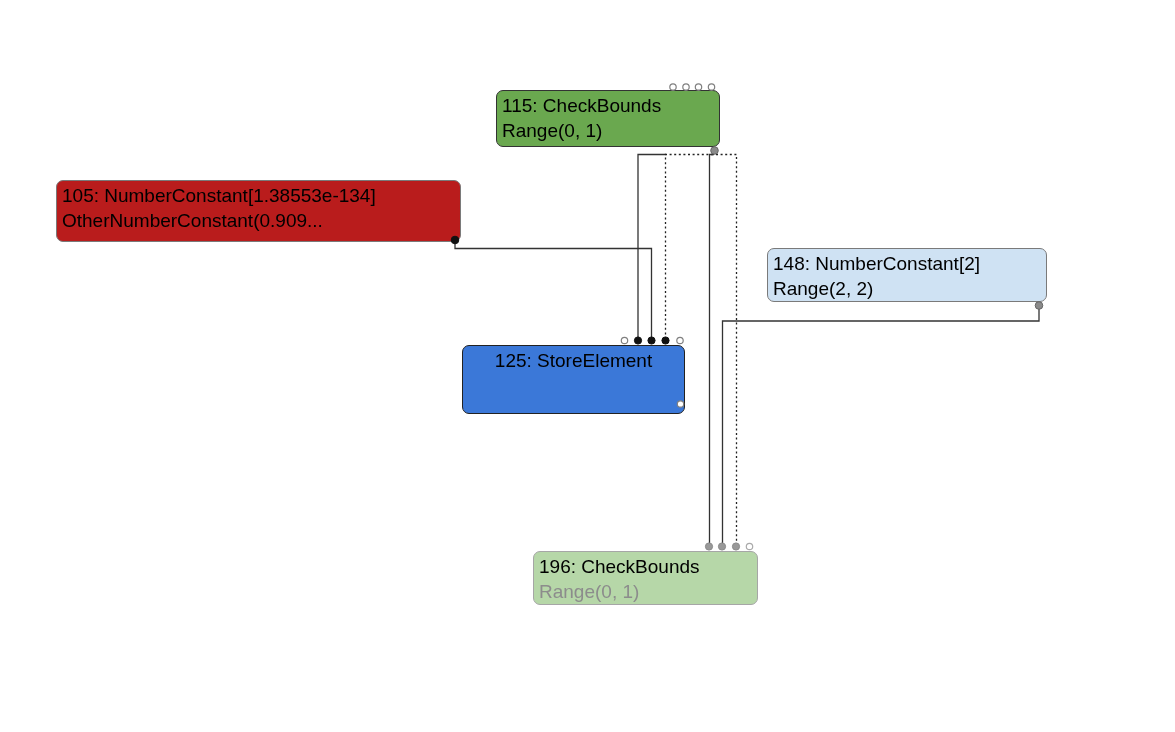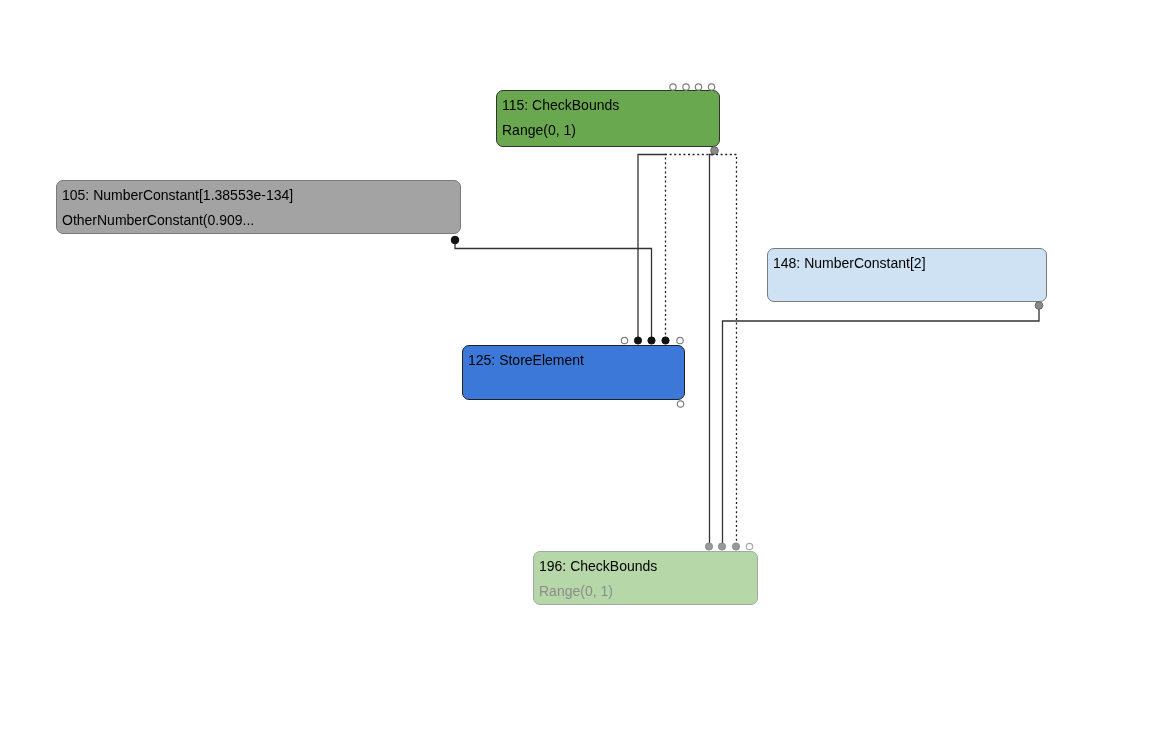--- a/index.html
+++ b/index.html
@@ -23,7 +23,7 @@
     border: 1.6px solid #333;
     border-radius: 7px;
     padding: 2px 5px;
-    font-size: 14px;
+    font-size: 19px;
     line-height: 25px;
     color: #000;
     white-space: nowrap;

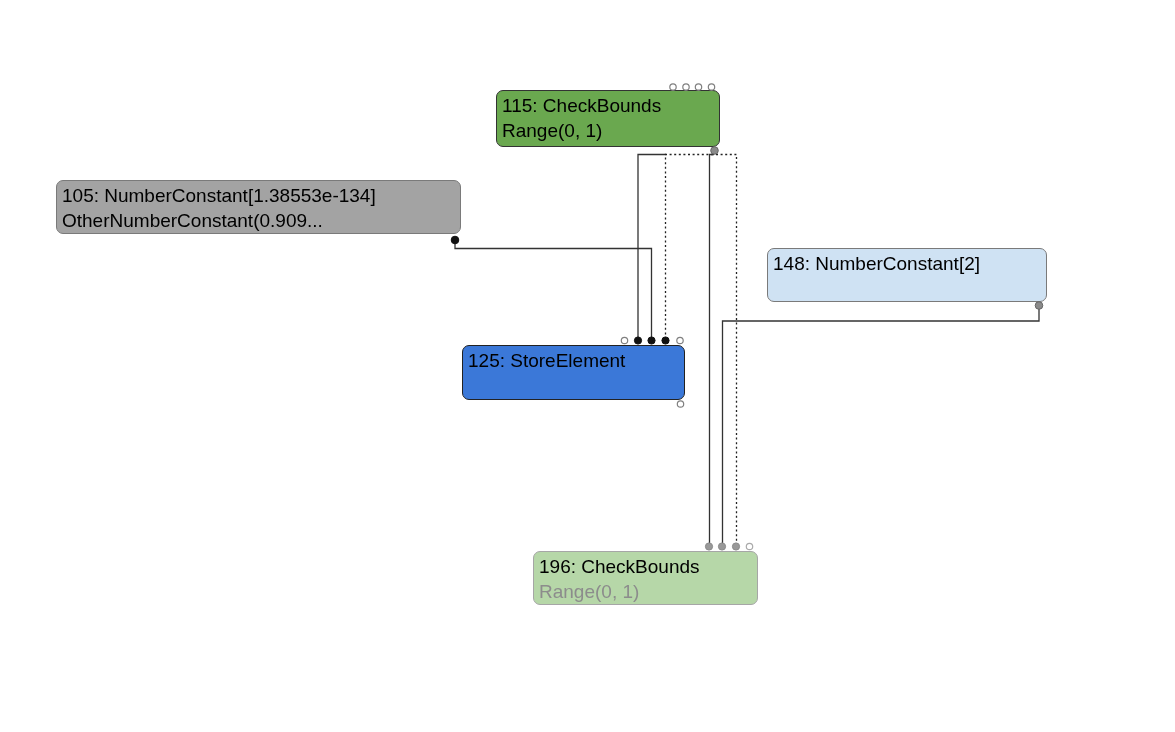--- a/index.html
+++ b/index.html
@@ -62,7 +62,7 @@
     <div class="line">Range(0, 1)</div>
   </div>
 
-  <div class="node" style="left: 56px; top: 180px; width: 405px; height: 54px; border-color: rgb(122, 122, 122); background-color: #a3a3a3;">
+  <div class="node" style="left: 56px; top: 180px; width: 405px; height: 62px; border-color: rgb(122, 122, 122); background-color: #b91c1c;">
     <div class="line">105: NumberConstant[1.38553e-134]</div>
     <div class="line">OtherNumberConstant(0.909...</div>
   </div>

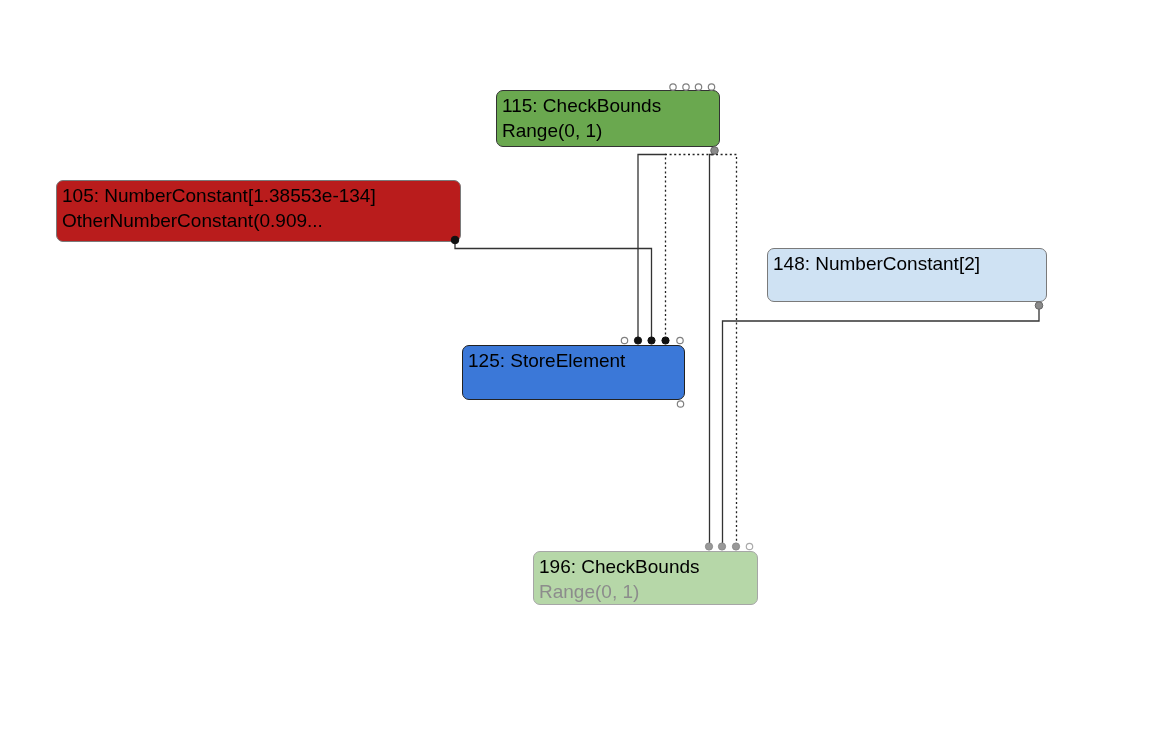--- a/index.html
+++ b/index.html
@@ -69,6 +69,7 @@
 
   <div class="node" style="left: 767px; top: 248px; width: 280px; height: 54px; border-color: rgb(122, 122, 122); background-color: rgb(207, 226, 243);">
     <div class="line">148: NumberConstant[2]</div>
+    <div class="line">Range(2, 2)</div>
   </div>
 
   <div class="node" style="left: 462px; top: 345px; width: 223px; height: 55px; border-color: rgb(34, 34, 34); background-color: rgb(59, 120, 216);">

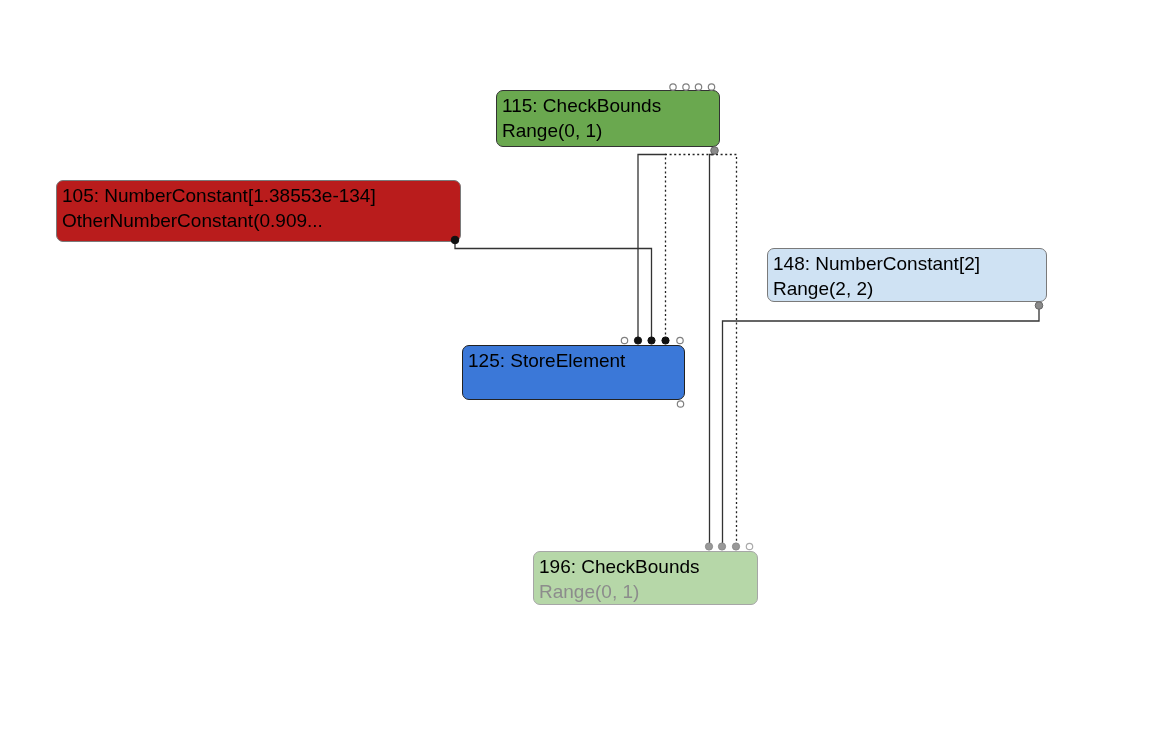--- a/index.html
+++ b/index.html
@@ -72,7 +72,7 @@
     <div class="line">Range(2, 2)</div>
   </div>
 
-  <div class="node" style="left: 462px; top: 345px; width: 223px; height: 55px; border-color: rgb(34, 34, 34); background-color: rgb(59, 120, 216);">
+  <div class="node" style="left: 462px; top: 345px; width: 223px; height: 69px; border-color: rgb(34, 34, 34); background-color: rgb(59, 120, 216); text-align: center;">
     <div class="line">125: StoreElement</div>
   </div>
 

